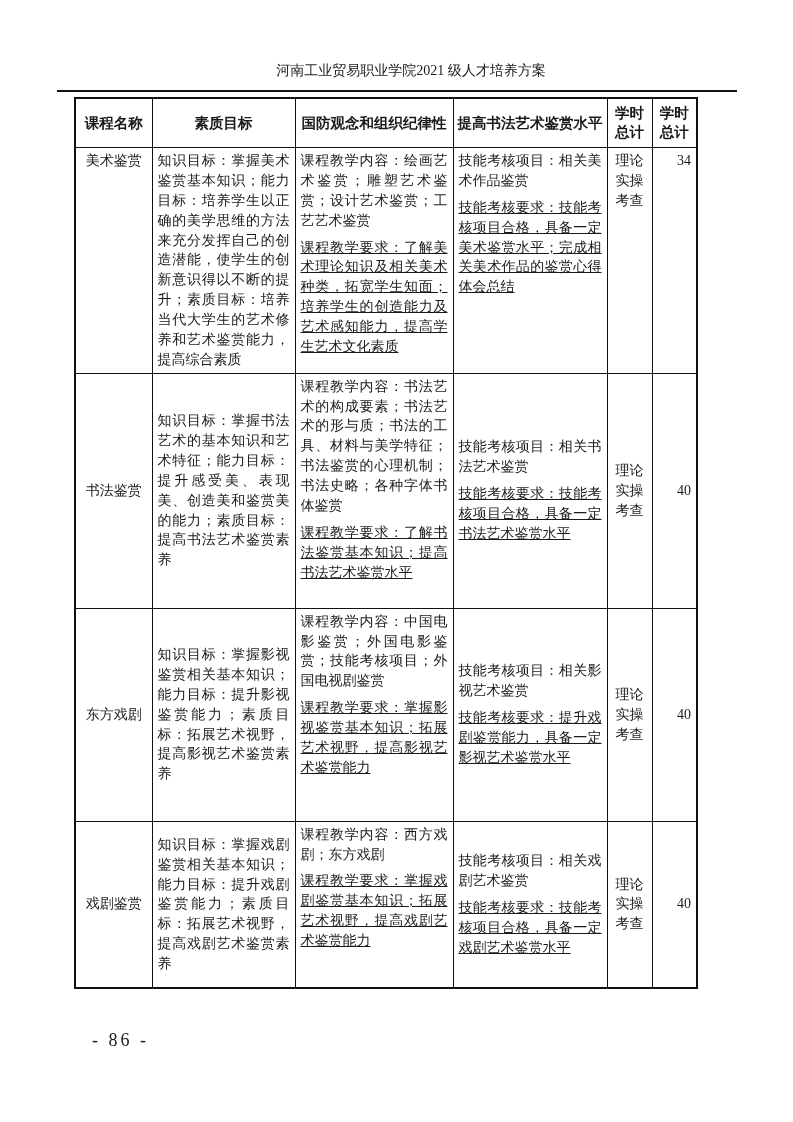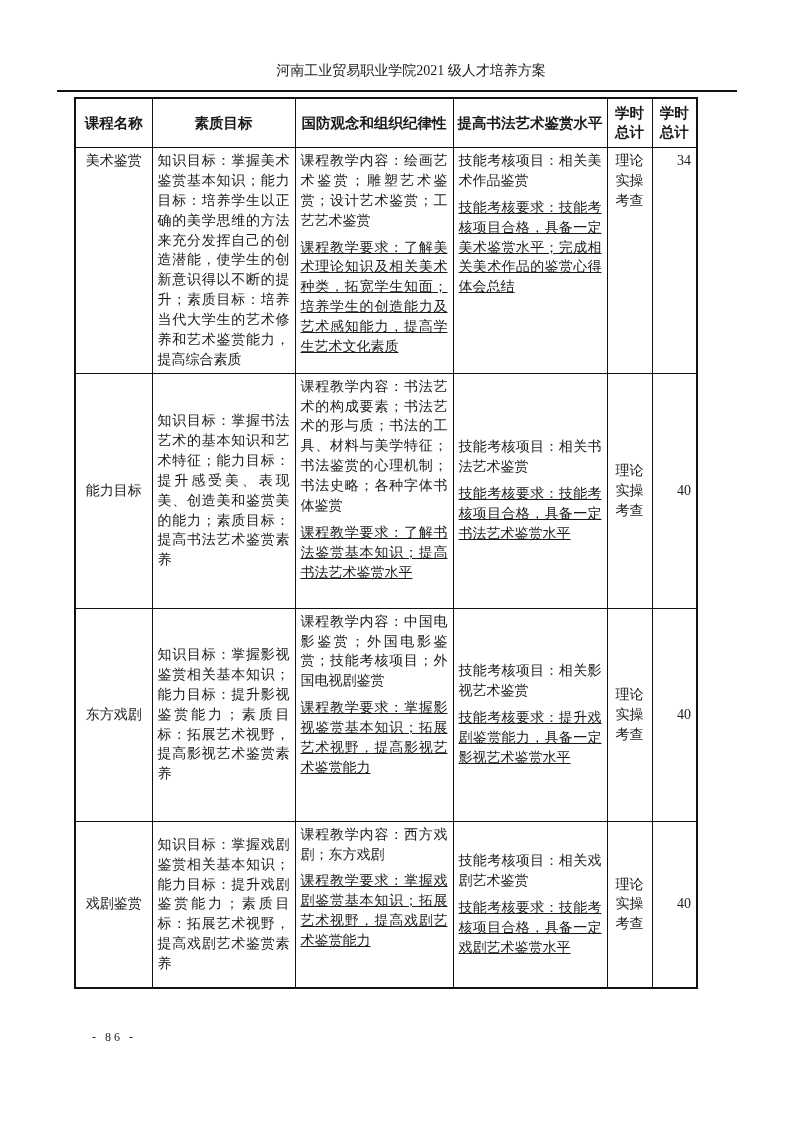--- a/index.html
+++ b/index.html
@@ -145,7 +145,7 @@
     <td class="cell-hours">34</td>
   </tr>
       <tr>
-    <td class="cell-course">能力目标</td>
+    <td class="cell-course">书法鉴赏</td>
     <td class="cell-objectives">
           <p>知识目标：掌握书法艺术的基本知识和艺术特征；能力目标：提升感受美、表现美、创造美和鉴赏美的能力；素质目标：提高书法艺术鉴赏素养</p>
         </td>

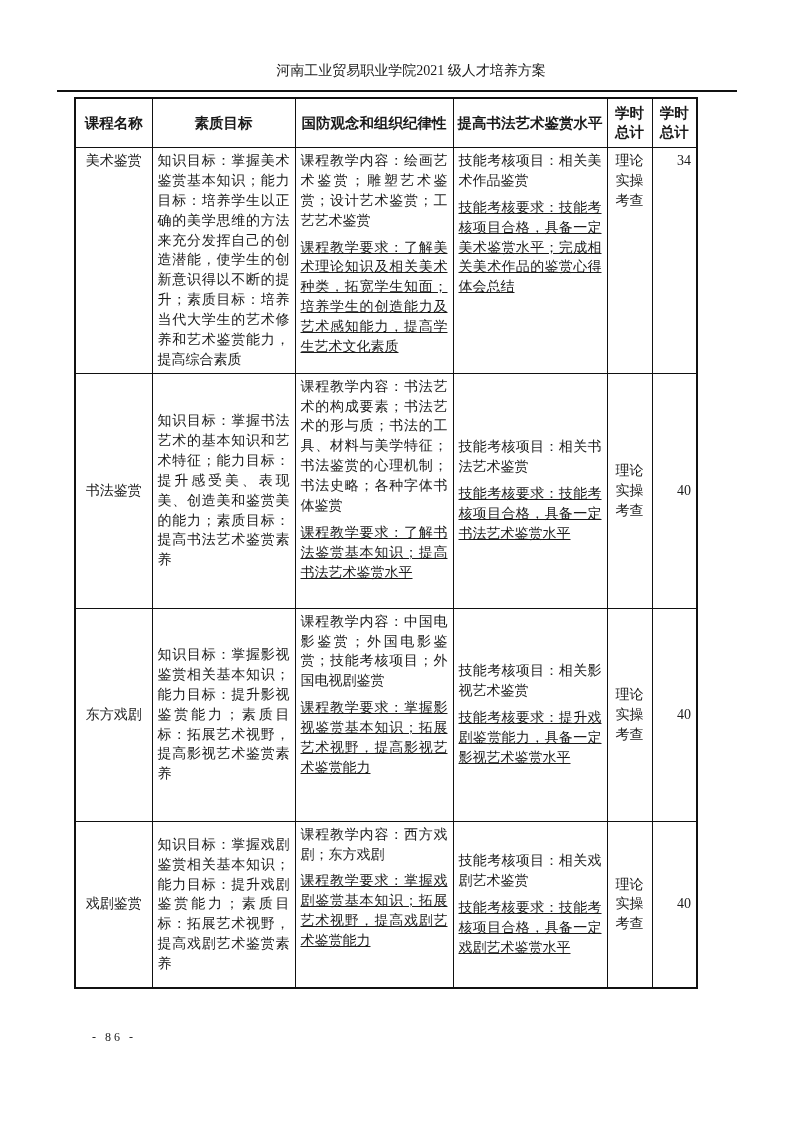--- a/index.html
+++ b/index.html
@@ -95,7 +95,7 @@
     position: absolute;
     top: 1030px;
     left: 92px;
-    font-size: 12px;
+    font-size: 18px;
     letter-spacing: 3px;
   }
 </style>

